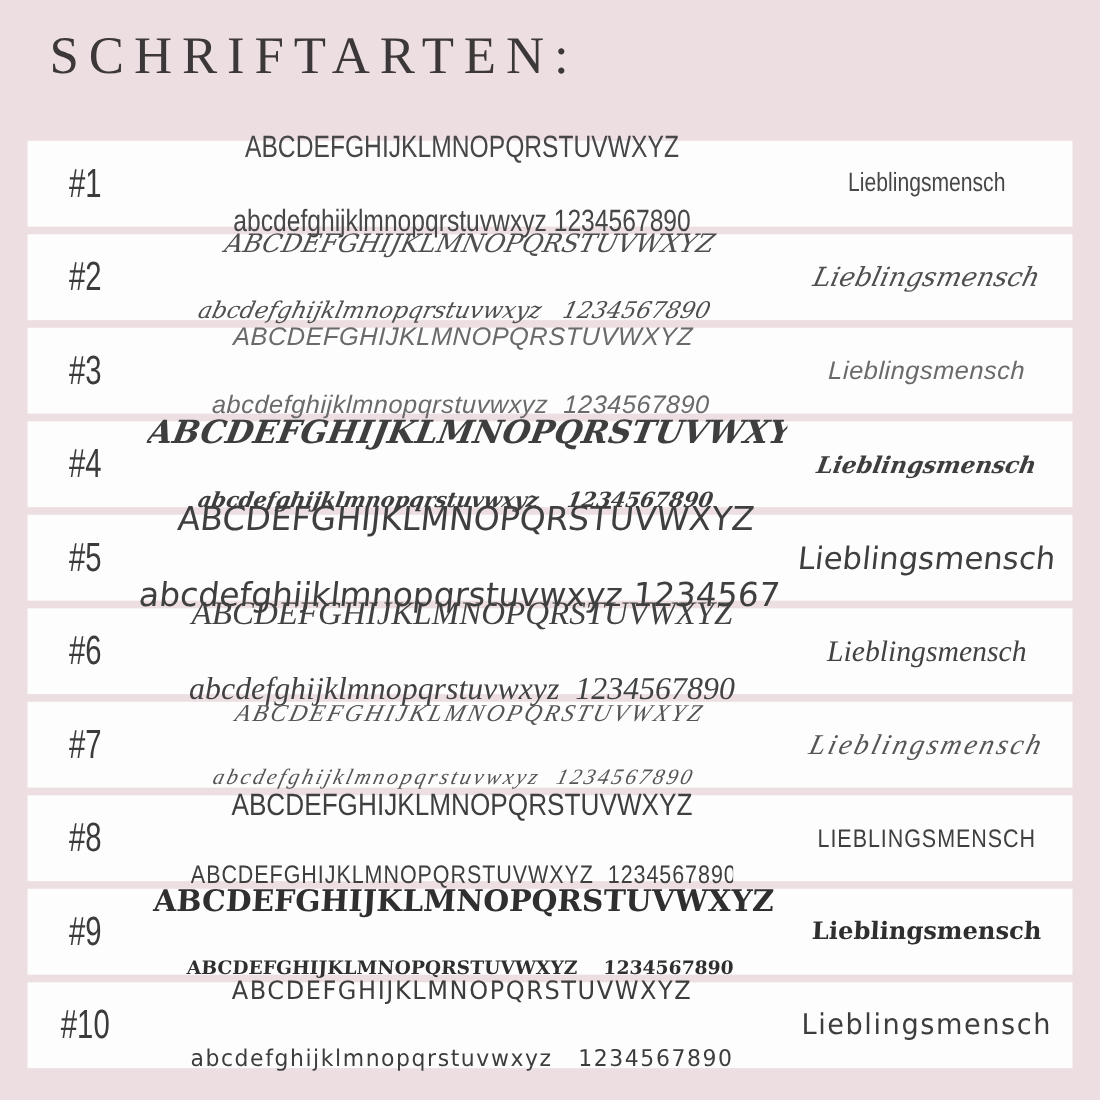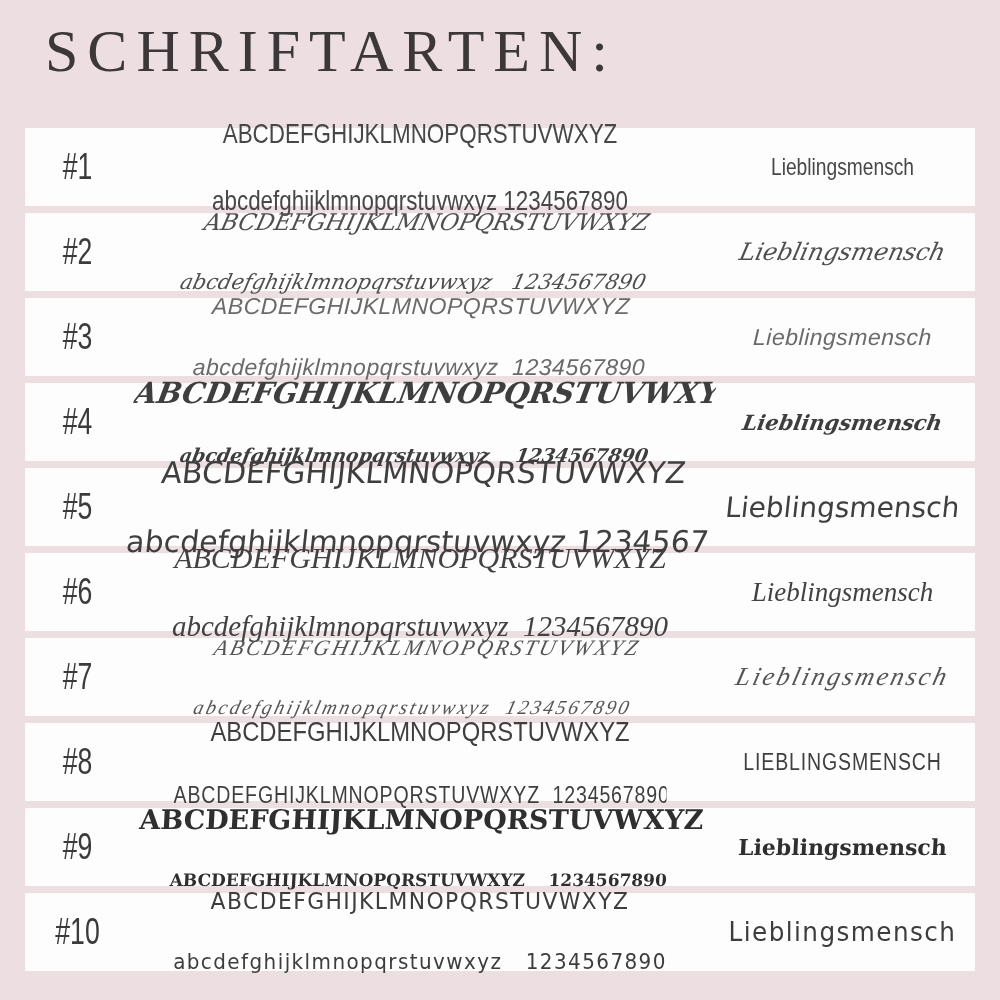--- a/index.html
+++ b/index.html
@@ -12,7 +12,7 @@
   .title {
     margin: 22px 0 0 45px;
     font-family: "Liberation Serif", serif;
-    font-size: 60px;
+    font-size: 48px;
     line-height: 58px;
     letter-spacing: 9px;
     color: #3C3839;

